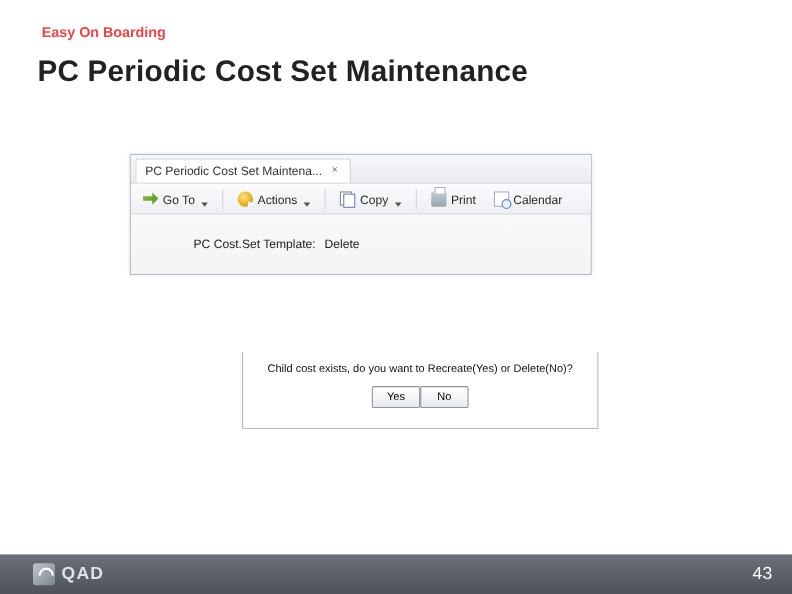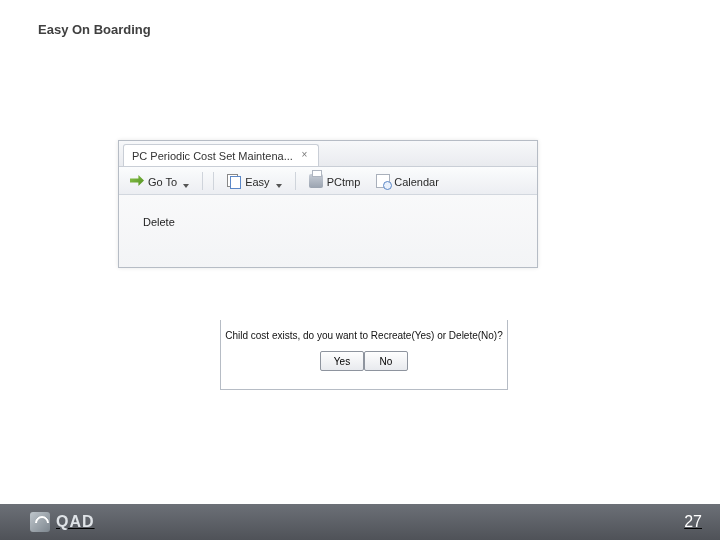--- a/index.html
+++ b/index.html
@@ -7,7 +7,7 @@
 
   .slide { position: relative; width: 720px; height: 540px; }
 
-  .header-small { position: absolute; left: 38px; top: 22px; color: #404040; font-size: 13px; font-weight: bold; }
+  .header-small { position: absolute; left: 38px; top: 22px; color: #ef4444; font-size: 13px; font-weight: bold; }
   .header-title { position: absolute; left: 34px; top: 50px; color: #222; font-size: 27px; font-weight: bold; letter-spacing: 0.2px; }
 
   

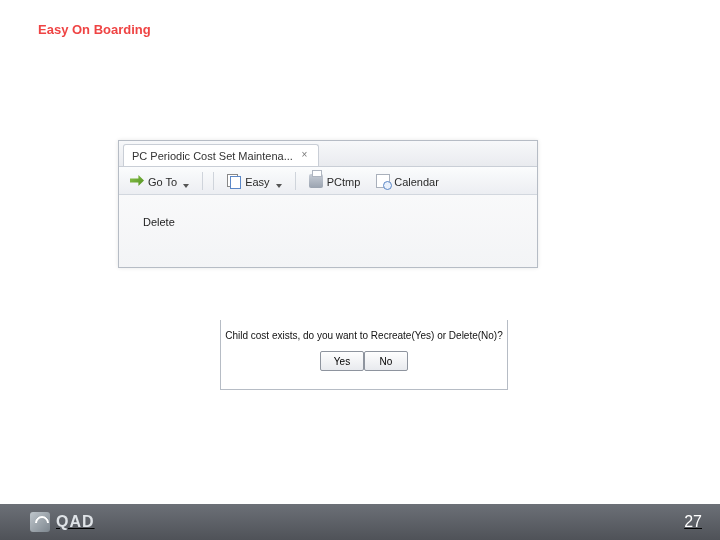--- a/index.html
+++ b/index.html
@@ -69,6 +69,7 @@
 <div class="slide">
 
   <div class="header-small">Easy On Boarding</div>
+  <div class="header-title">PC Periodic Cost Set Maintenance</div>
 
   <div class="app-window">
     <div class="app-tabbar">

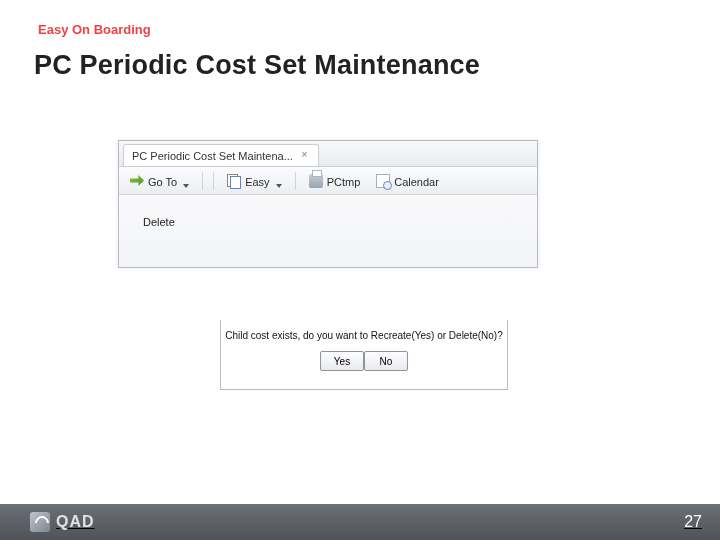--- a/index.html
+++ b/index.html
@@ -12,7 +12,7 @@
 
   
   .app-window {
-    position: absolute; left: 118px; top: 140px; width: 420px; height: 128px;
+    position: absolute; left: 118px; top: 140px; width: 420px; height: 110px;
     border: 1px solid #b6bcc5; background: linear-gradient(#fdfdfd,#f3f4f6);
     box-shadow: 0 0 4px rgba(0,0,0,0.1);
   }

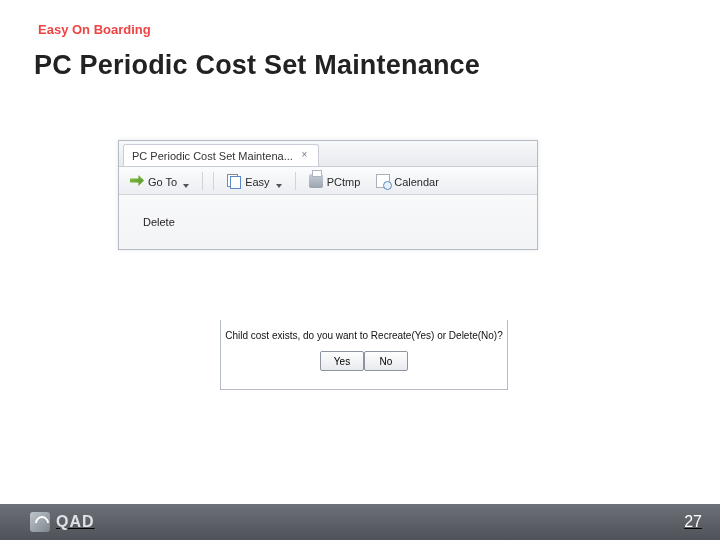--- a/index.html
+++ b/index.html
@@ -86,6 +86,11 @@
         <span class="caret"></span>
       </span>
       <span class="tool-sep"></span>
+      <span class="tool-btn">
+        <span class="ico ico-actions"></span>
+        <span>Actions</span>
+        <span class="caret"></span>
+      </span>
       <span class="tool-sep"></span>
       <span class="tool-btn">
         <span class="ico ico-copy"></span>

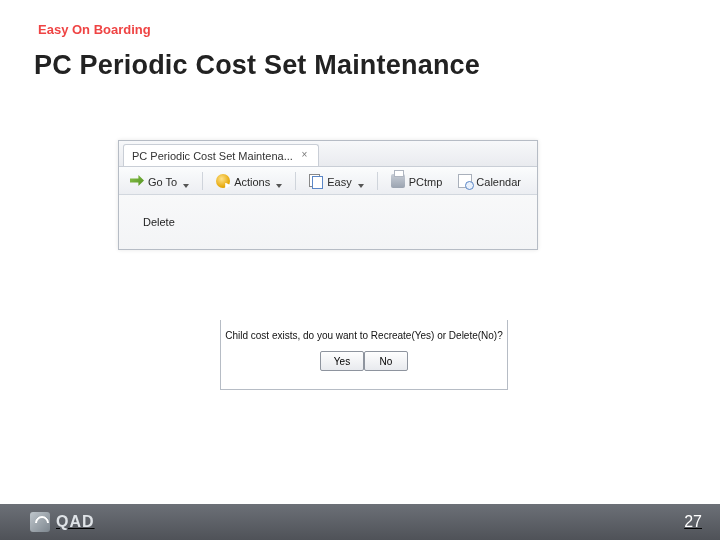--- a/index.html
+++ b/index.html
@@ -94,7 +94,7 @@
       <span class="tool-sep"></span>
       <span class="tool-btn">
         <span class="ico ico-copy"></span>
-        <span>Easy</span>
+        <span>Copy</span>
         <span class="caret"></span>
       </span>
       <span class="tool-sep"></span>

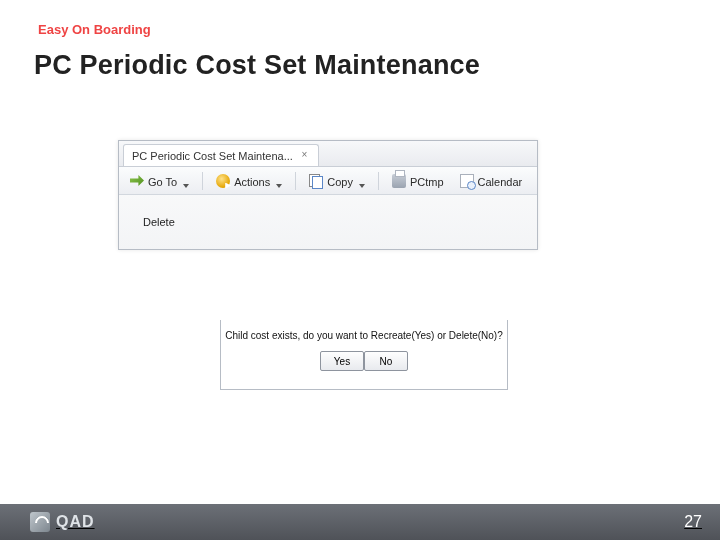--- a/index.html
+++ b/index.html
@@ -100,7 +100,7 @@
       <span class="tool-sep"></span>
       <span class="tool-btn">
         <span class="ico ico-print"></span>
-        <span>PCtmp</span>
+        <span>Print</span>
       </span>
       <span class="tool-btn">
         <span class="ico ico-preview"></span>

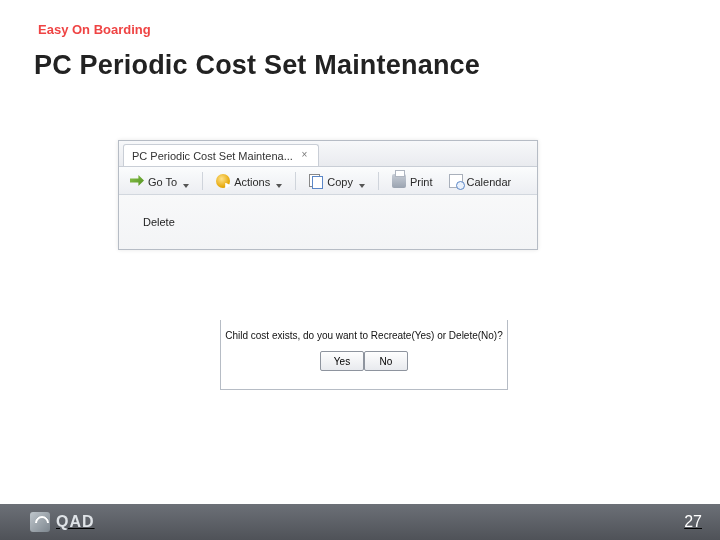--- a/index.html
+++ b/index.html
@@ -110,6 +110,7 @@
 
     <div class="app-body">
       <div class="form-row">
+        <div class="form-label">PC Cost.Set Template:</div>
         <div class="form-value">Delete</div>
       </div>
     </div>

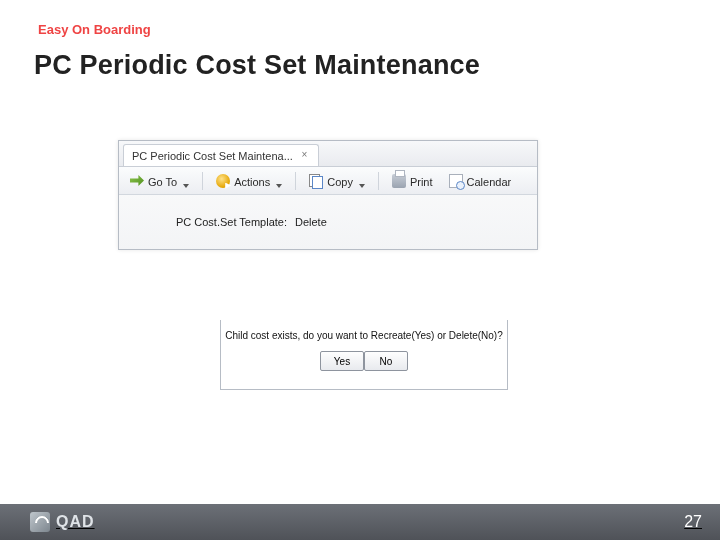--- a/index.html
+++ b/index.html
@@ -47,7 +47,7 @@
 
   
   .dialog {
-    position:absolute; left: 220px; top: 320px; width: 288px; height: 70px;
+    position:absolute; left: 220px; top: 320px; width: 324px; height: 70px;
     border:1px solid #b6bcc5; border-top: none; background:#fff; font-size:10px; color:#111;
     display:flex; flex-direction:column; align-items:center; justify-content:flex-start; padding-top:10px;
   }

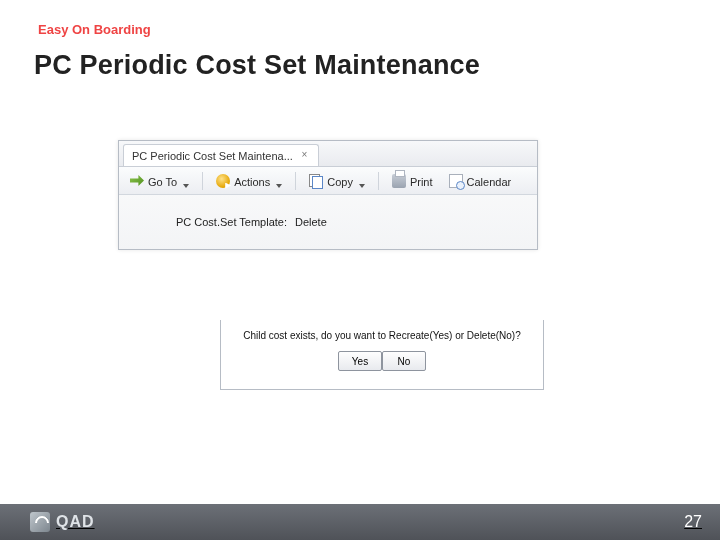--- a/index.html
+++ b/index.html
@@ -56,7 +56,7 @@
   .dlg-btn { min-width:44px; height:20px; font-size:10px; border:1px solid #8e949e; background:linear-gradient(#fefefe,#e8eaee); border-radius:2px; cursor:pointer; padding: 0 8px; }
 
   
-  .footer { position:absolute; left:0; bottom:0; width:720px; height:36px; background: linear-gradient(#6c7077,#4f5258); display:flex; align-items:center; justify-content:space-between; padding:0 18px 0 30px;text-decoration:underline; }
+  .footer { position:absolute; left:0; bottom:0; width:720px; height:36px; background: linear-gradient(#6c7077,#4f5258); display:flex; align-items:center; justify-content:space-between; padding:0 18px 0 30px; }
   .brand { display:flex; align-items:center; gap:6px; }
   .brand-mark { width:20px; height:20px; background:linear-gradient(135deg,#bfc6cc,#7d868e); border-radius:3px; position:relative; }
   .brand-mark::after{ content:""; position:absolute; left:5px; top:4px; width:10px; height:10px; border:2px solid #fff; border-radius:50%; border-right-color:transparent; border-bottom-color:transparent; transform:rotate(45deg);}

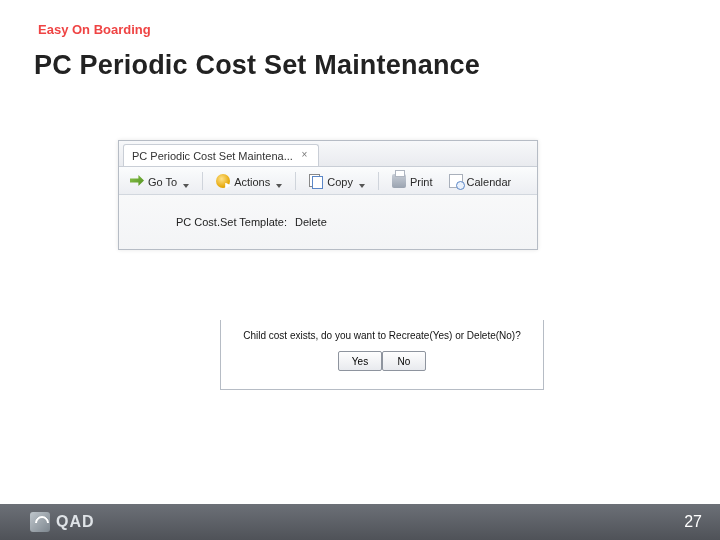--- a/index.html
+++ b/index.html
@@ -129,7 +129,7 @@
       <span class="brand-mark"></span>
       <span class="brand-text">QAD</span>
     </div>
-    <div class="page-num">27</div>
+    <div class="page-num">43</div>
   </div>
 
 </div>

